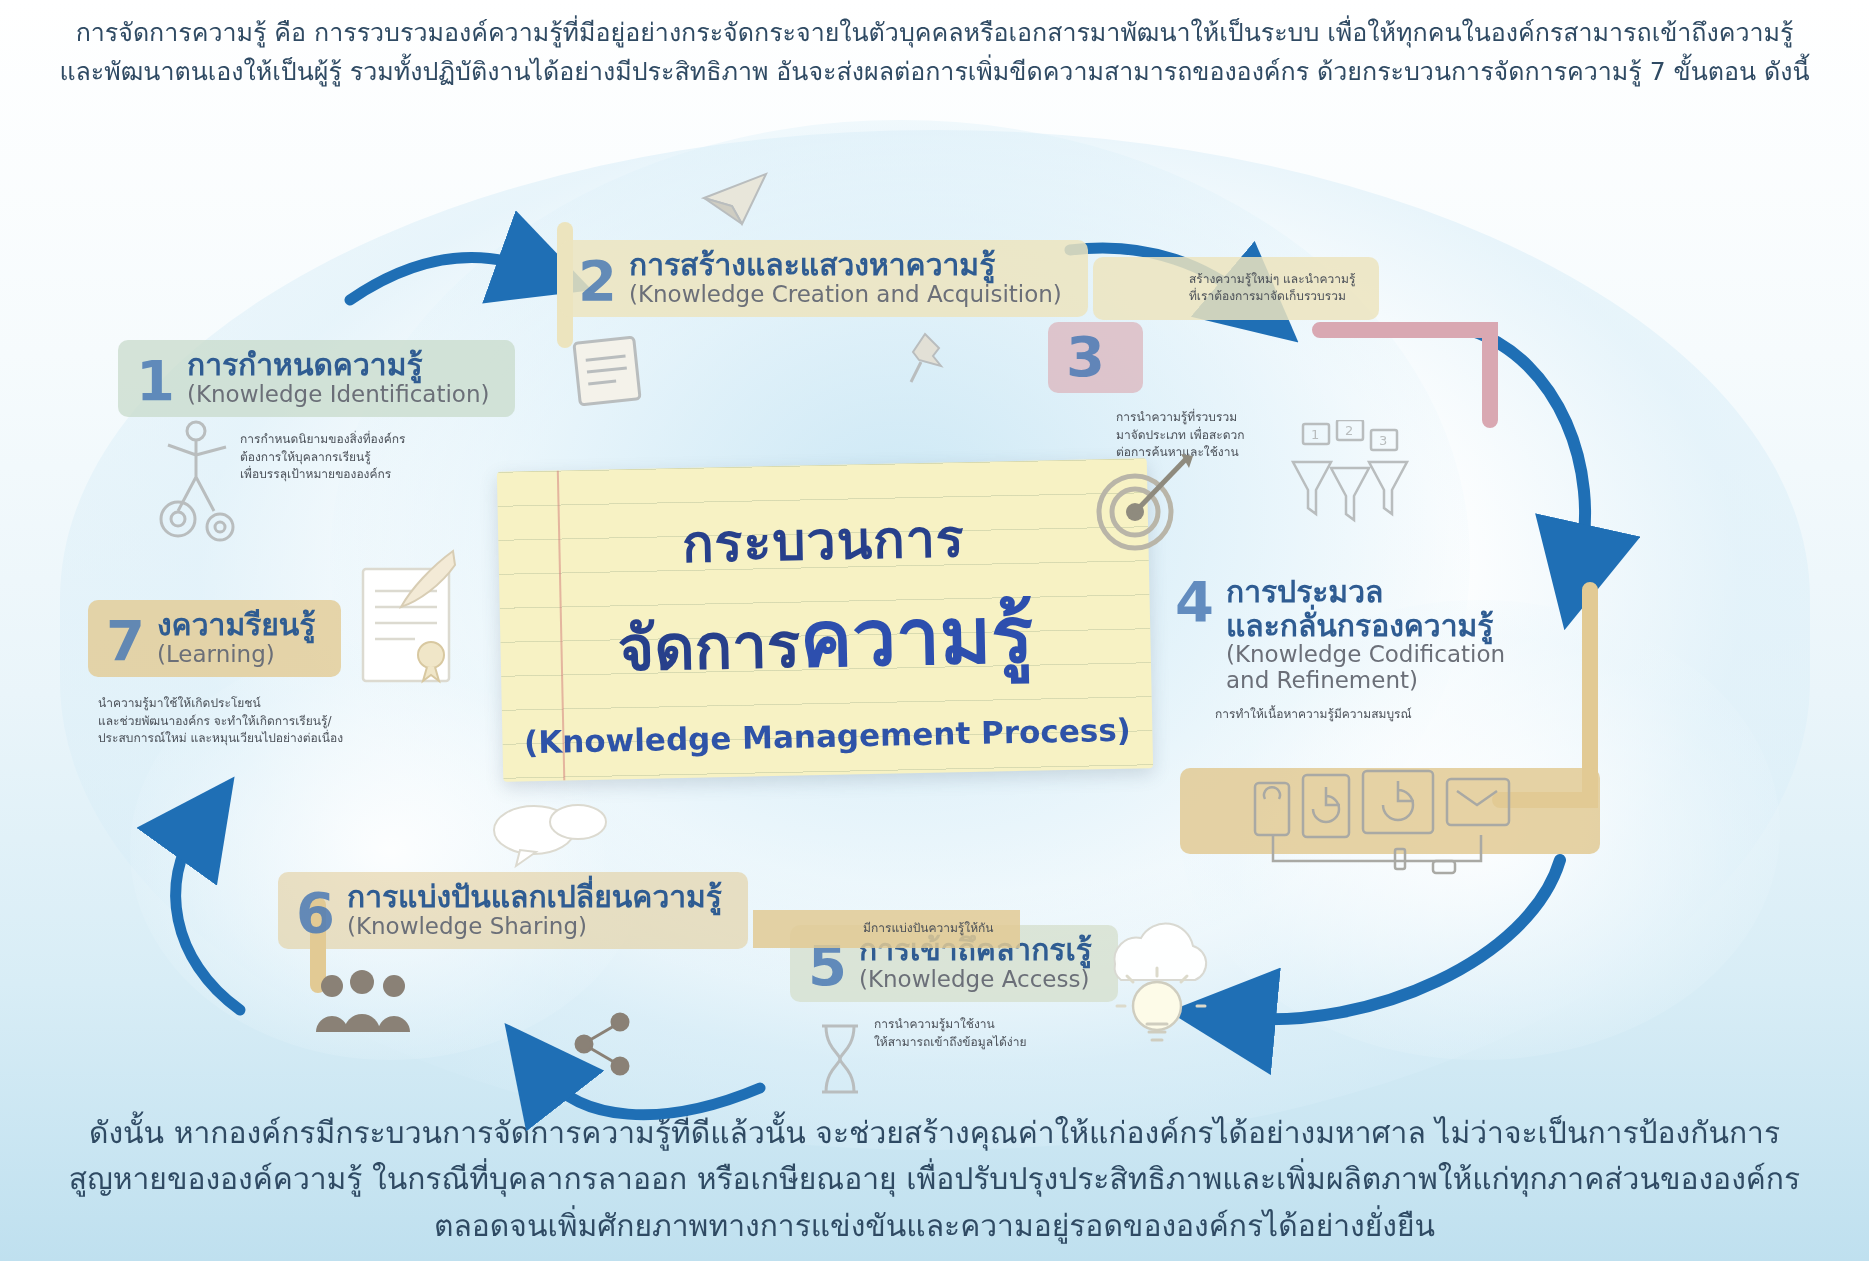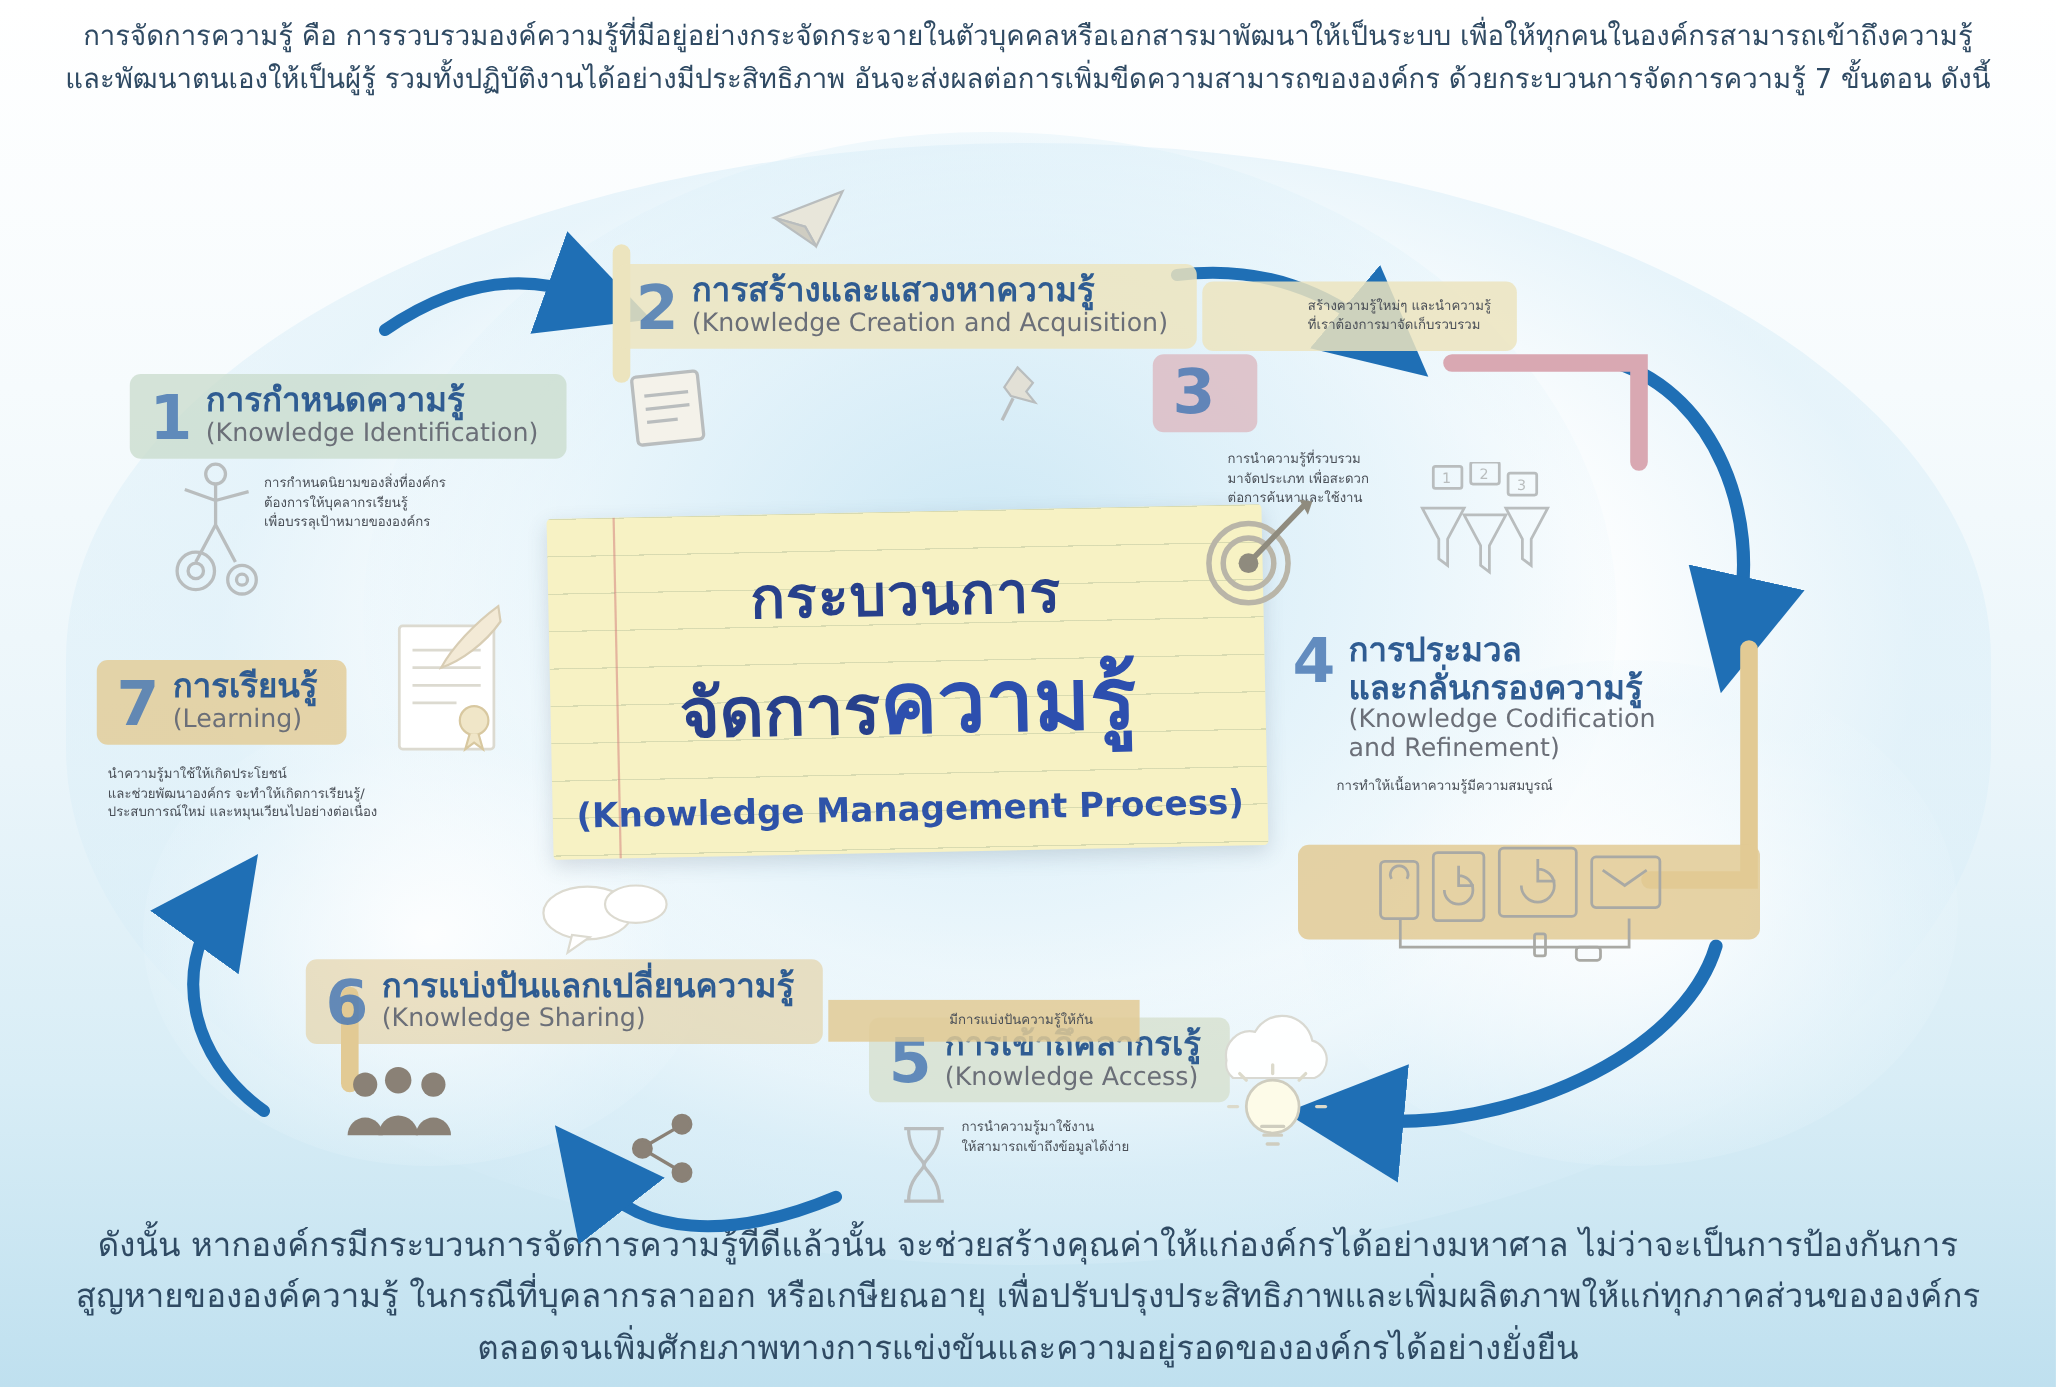--- a/index.html
+++ b/index.html
@@ -319,7 +319,7 @@
   <div class="band">
     <div class="num">7</div>
     <div class="titles">
-      <div class="th">การเรียนรู้</div>
+      <div class="th">งความรียนรู้</div>
       <div class="en">(Learning)</div>
     </div>
   </div>

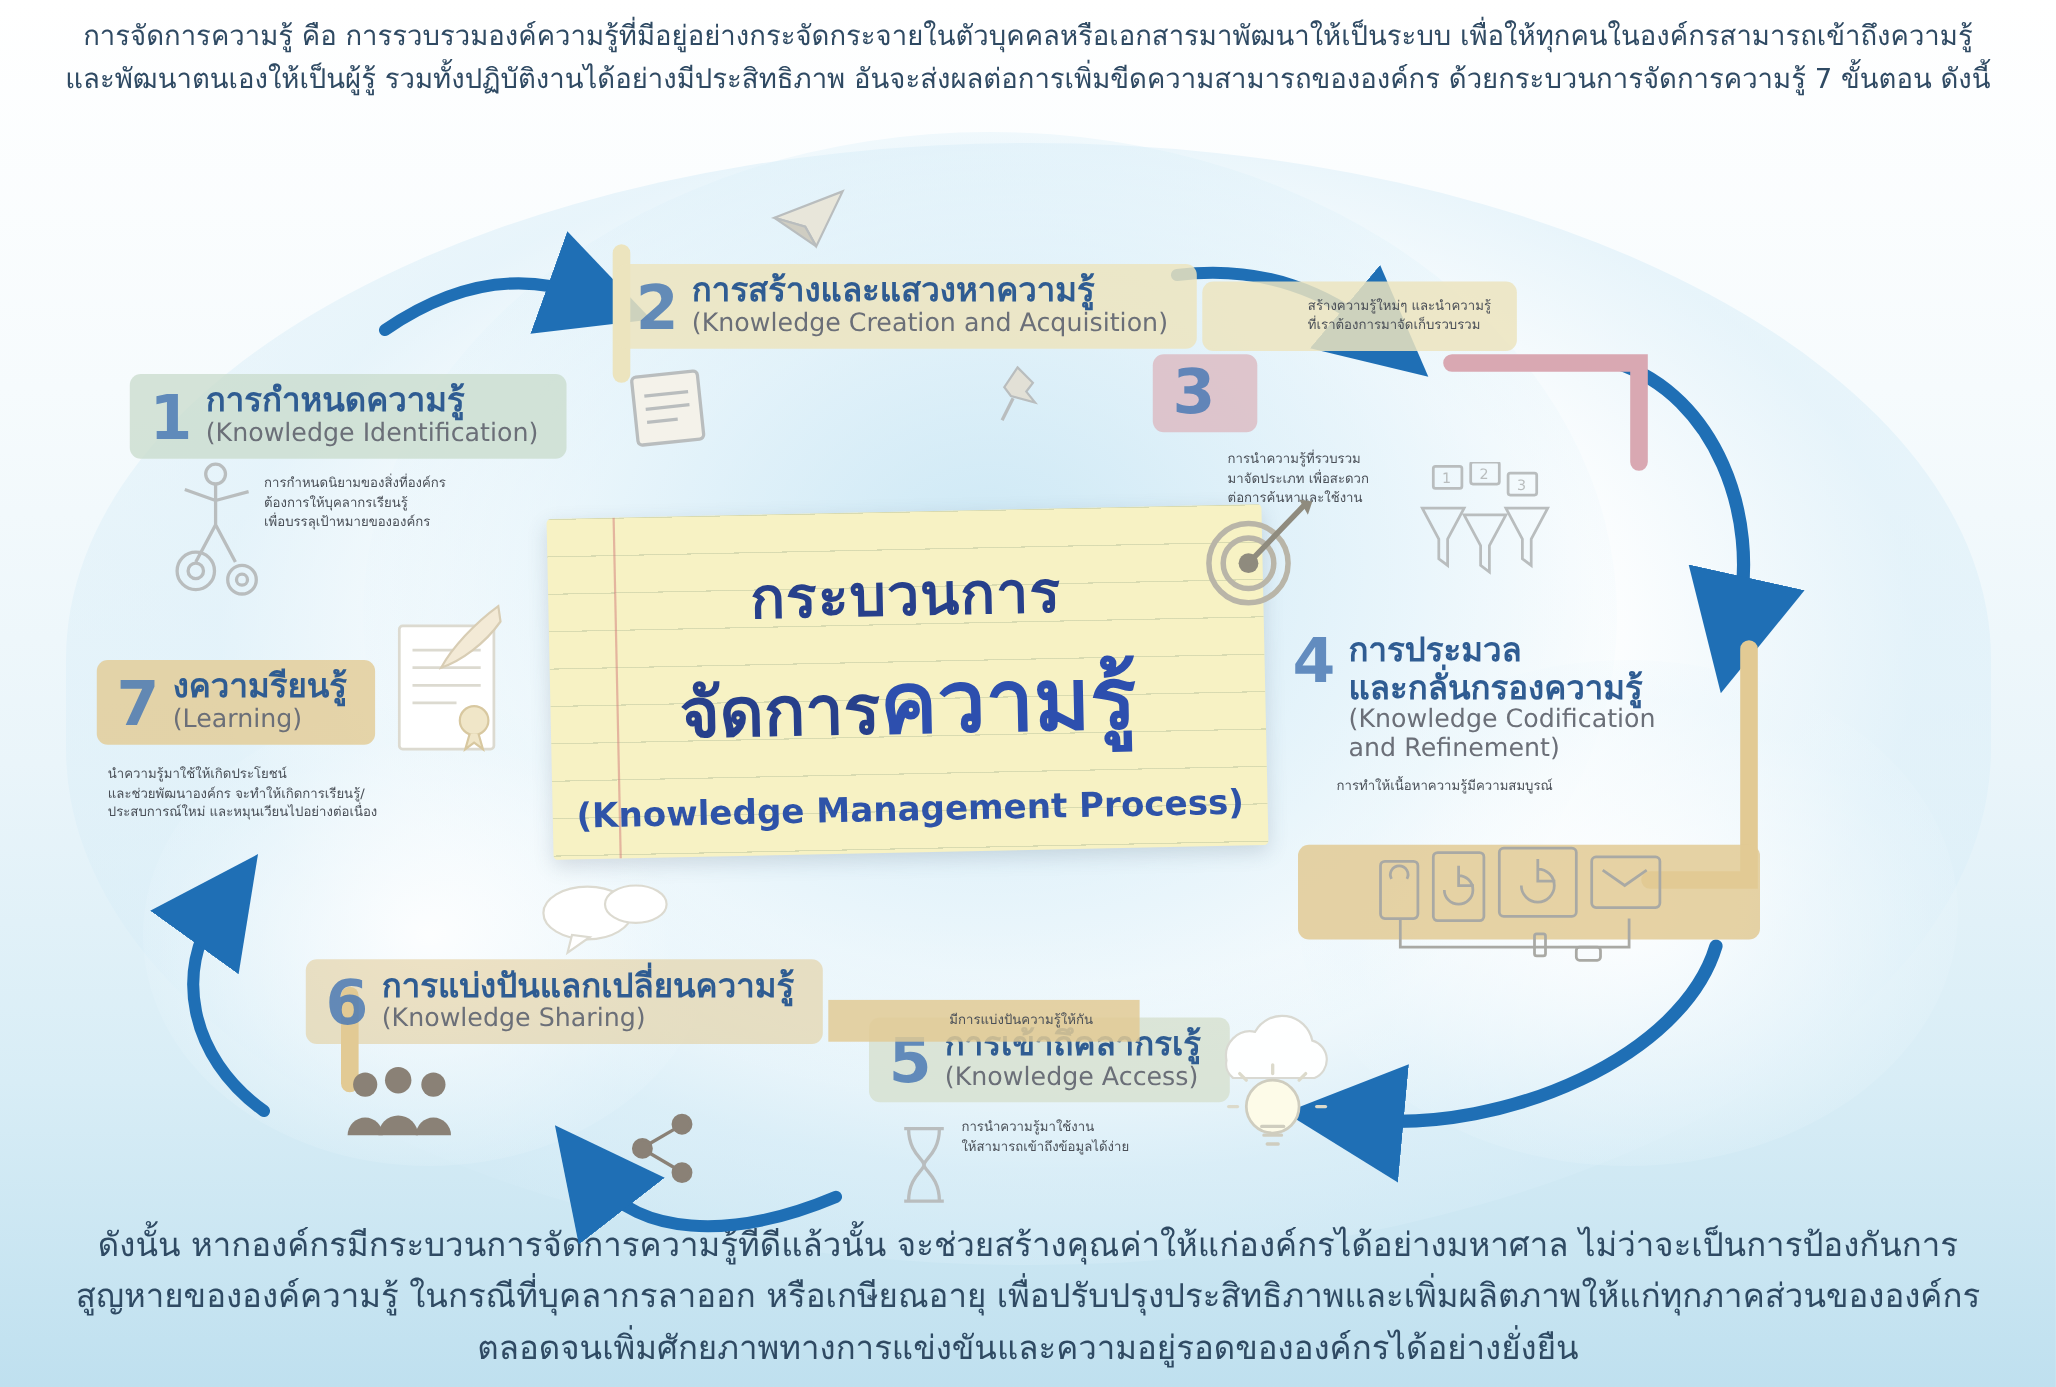--- a/index.html
+++ b/index.html
@@ -76,7 +76,7 @@
   #step6 .band{background:rgba(226,202,148,0.55);}
   #step6 .num{color:#4c7bb5;}
   #step6 .th{color:#2f5c92;}
-  #step6-desc-box{margin-top:24px;background:rgba(226,202,148,0.85);border-radius:0;padding:10px 42px 10px 110px;display:inline-block;}
+  #step6-desc-box{margin-top:24px;background:rgba(226,202,148,0.85);border-radius:0;padding:10px 26px 10px 110px;display:inline-block;}
 
   
   #step7{left:88px;top:600px;}

